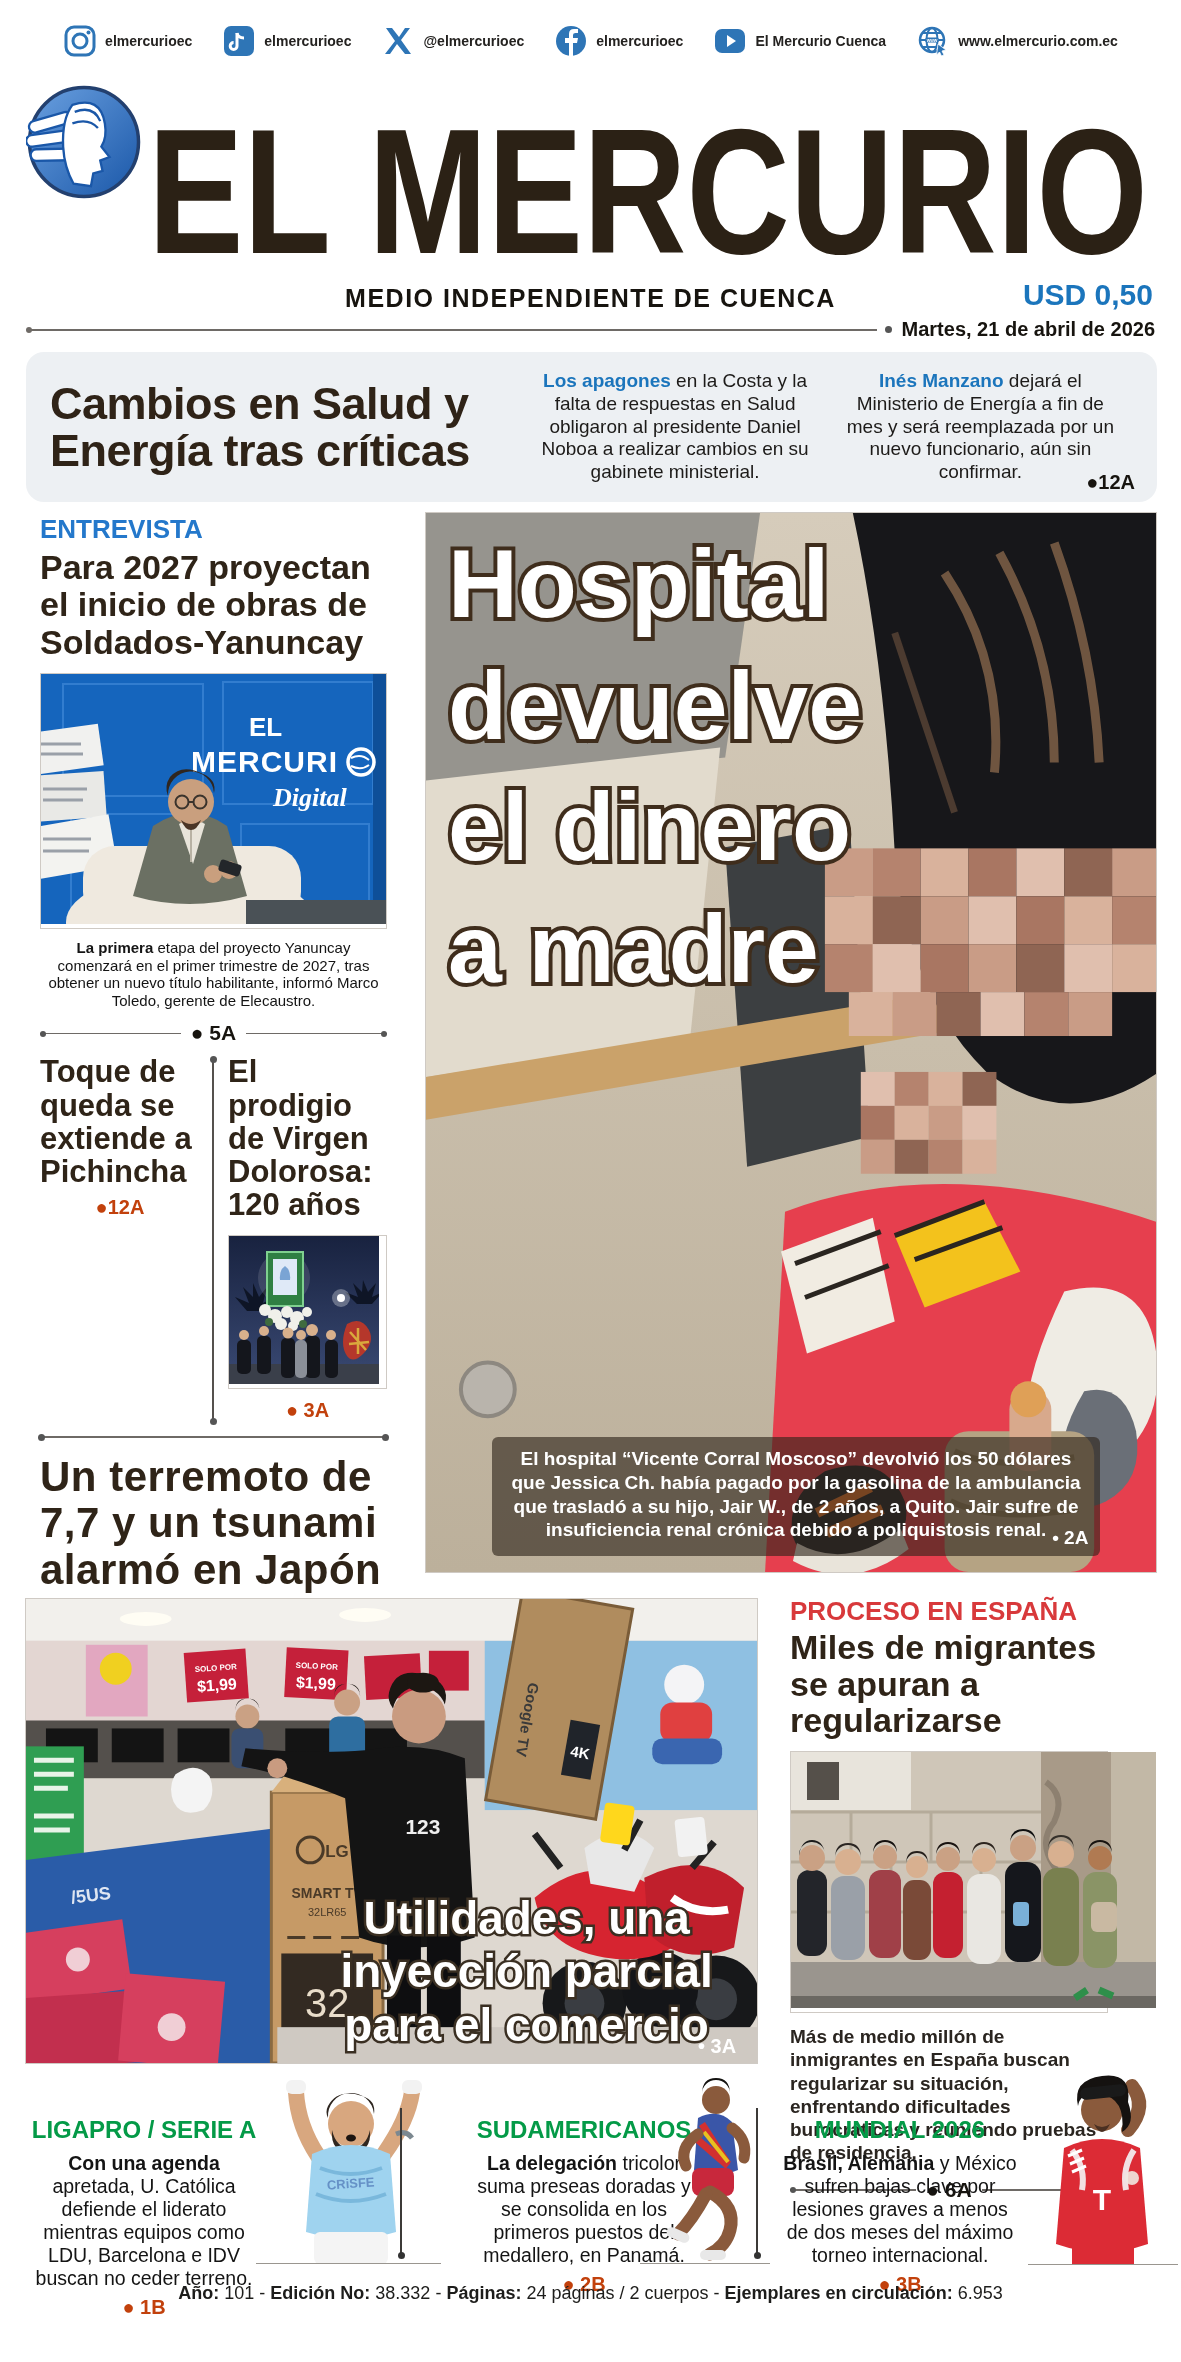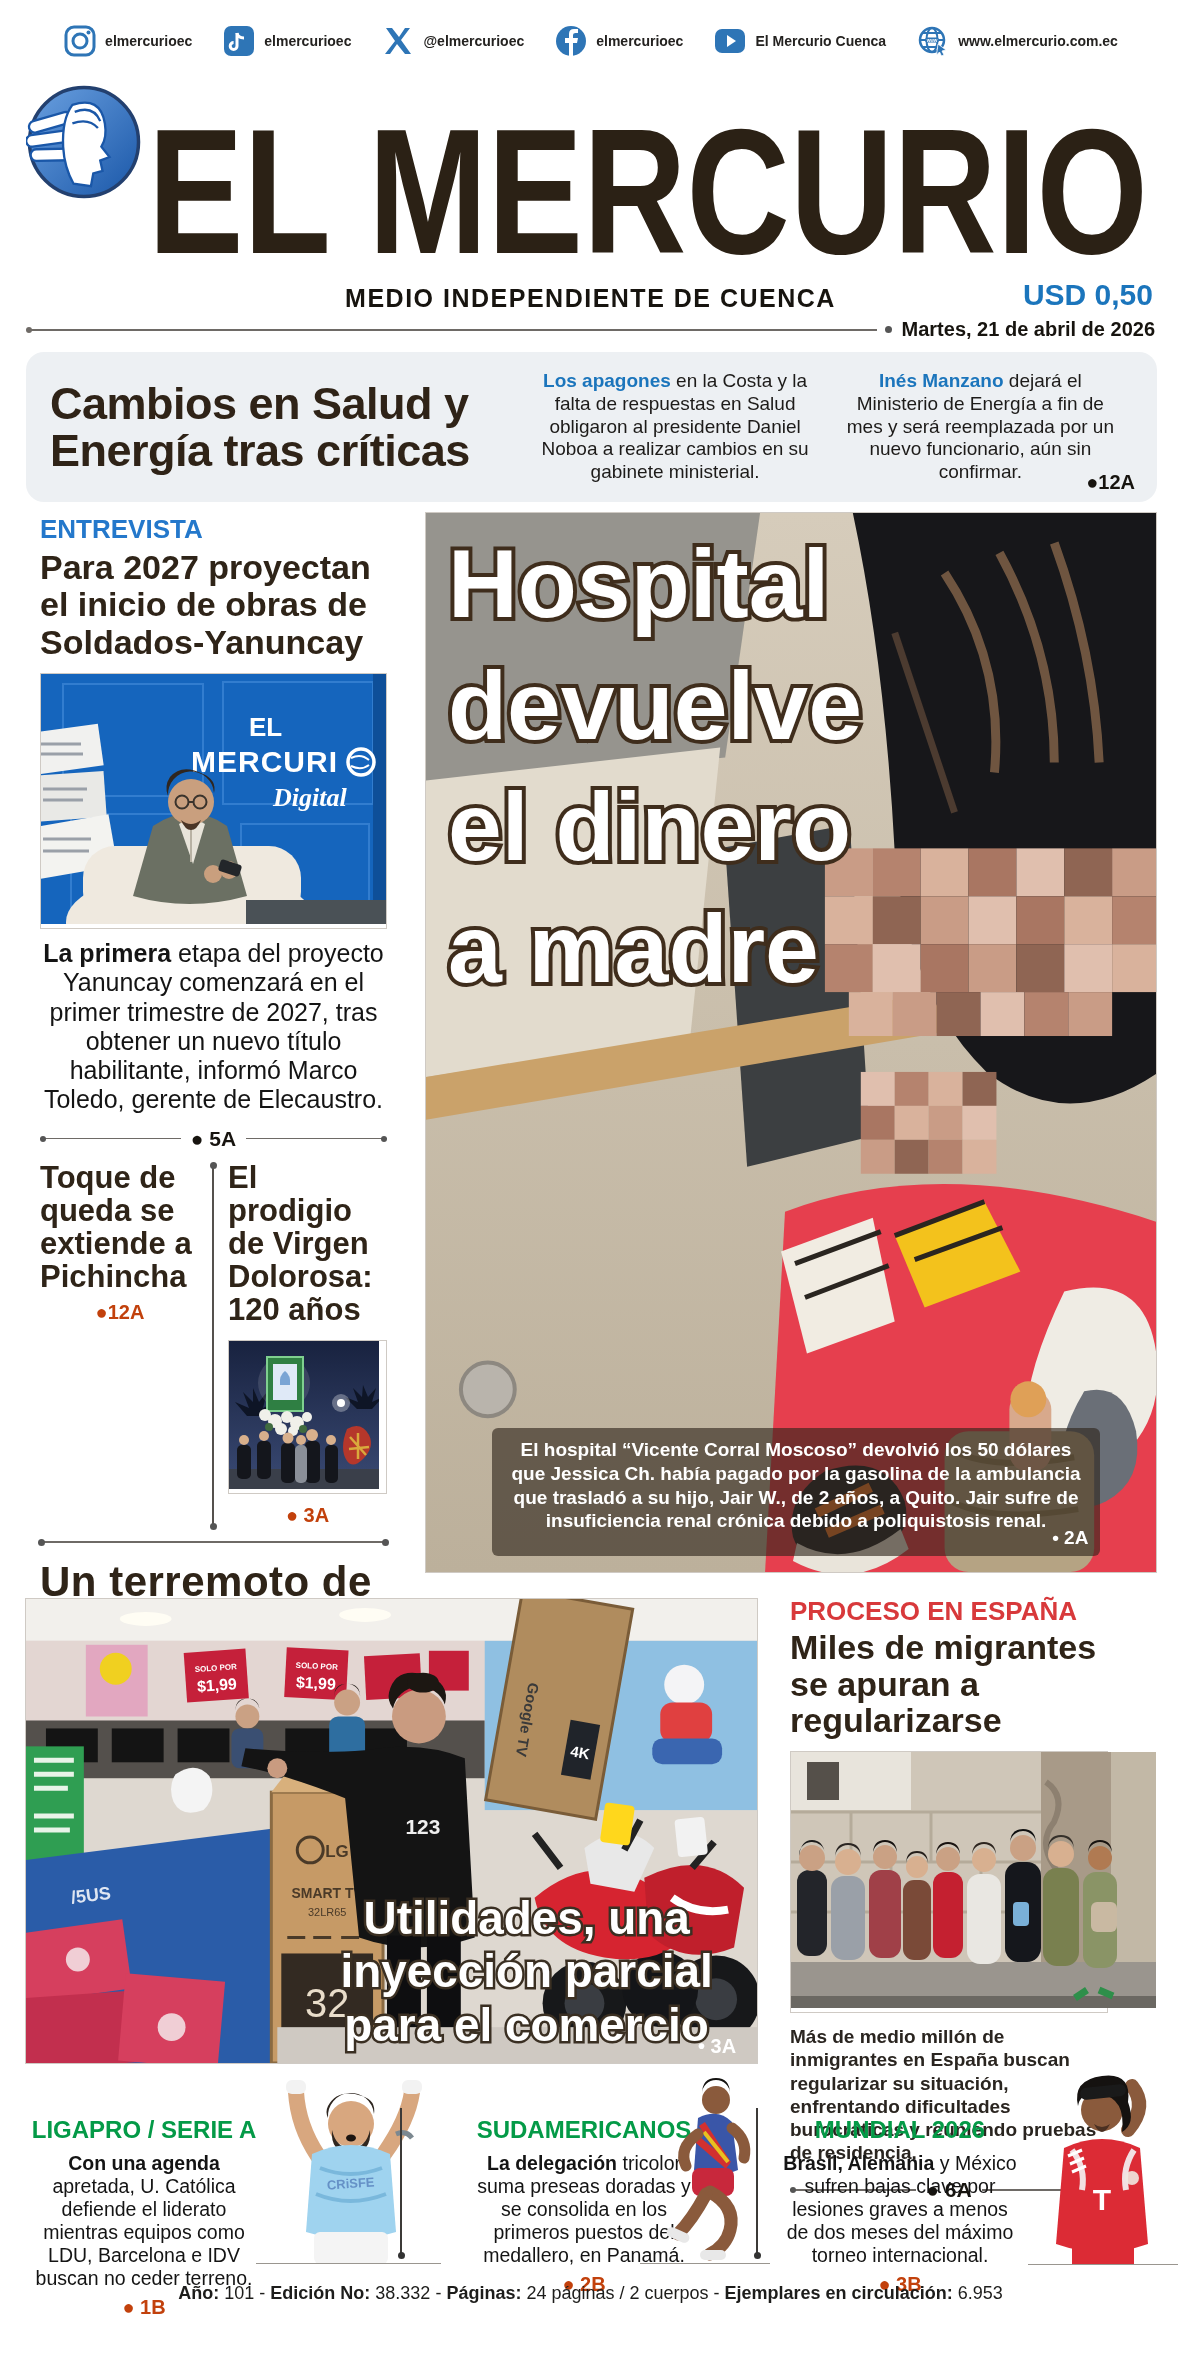--- a/index.html
+++ b/index.html
@@ -50,7 +50,7 @@
   
   .leftcol{position:absolute;left:40px;top:514px;width:347px;}
   .leftcol .headline1{font-size:34px;line-height:1.1;margin-top:4px;}
-  .cap{font-size:25px;line-height:1.17;text-align:center;margin-top:10px;color:#141414;}
+  .cap{font-size:15px;line-height:1.17;text-align:center;margin-top:10px;color:#141414;}
   .twocol{display:flex;margin-top:10px;}
   .twocol .ca{width:160px;}
   .twocol .cb{flex:1;padding-left:14px;}

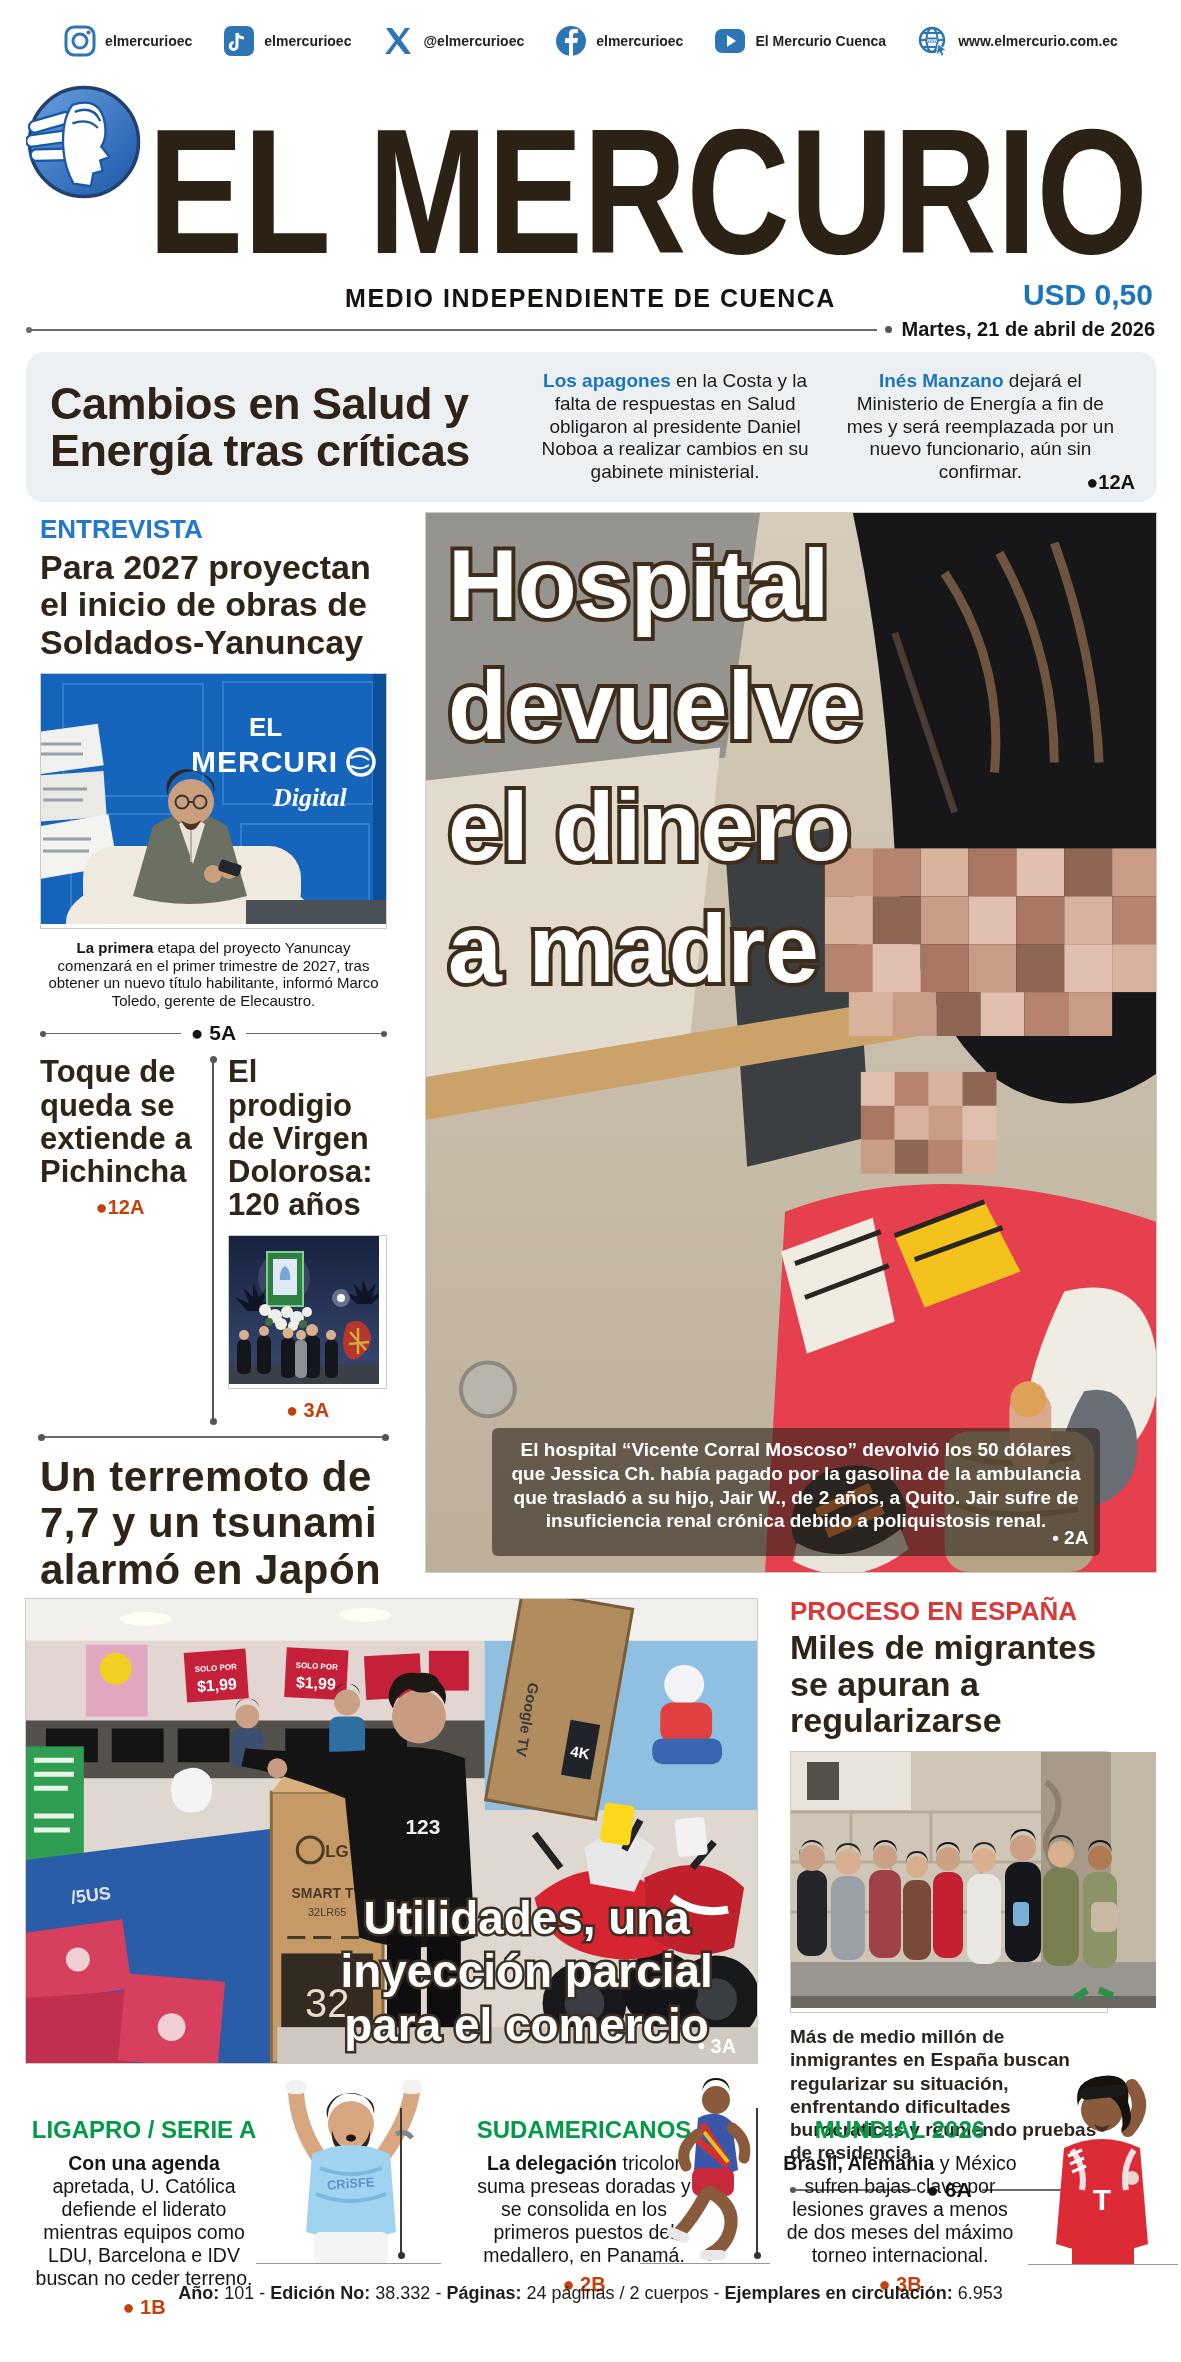--- a/index.html
+++ b/index.html
@@ -65,7 +65,7 @@
   
   .hospital{position:absolute;left:425px;top:512px;width:732px;height:1061px;}
   .hospital svg{width:100%;height:100%;}
-  .hosp-cap{position:absolute;left:9%;width:79%;bottom:16px;background:rgba(45,36,26,0.62);border-radius:6px;padding:10px 16px 23px;color:#fff;font-weight:bold;font-size:19px;line-height:1.25;text-align:center;}
+  .hosp-cap{position:absolute;left:9%;width:79%;bottom:16px;background:rgba(45,36,26,0.62);border-radius:6px;padding:10px 16px 14px;color:#fff;font-weight:bold;font-size:19px;line-height:1.25;text-align:center;}
   .hosp-cap .pr{position:absolute;right:12px;bottom:6px;font-size:19px;}
 
   

